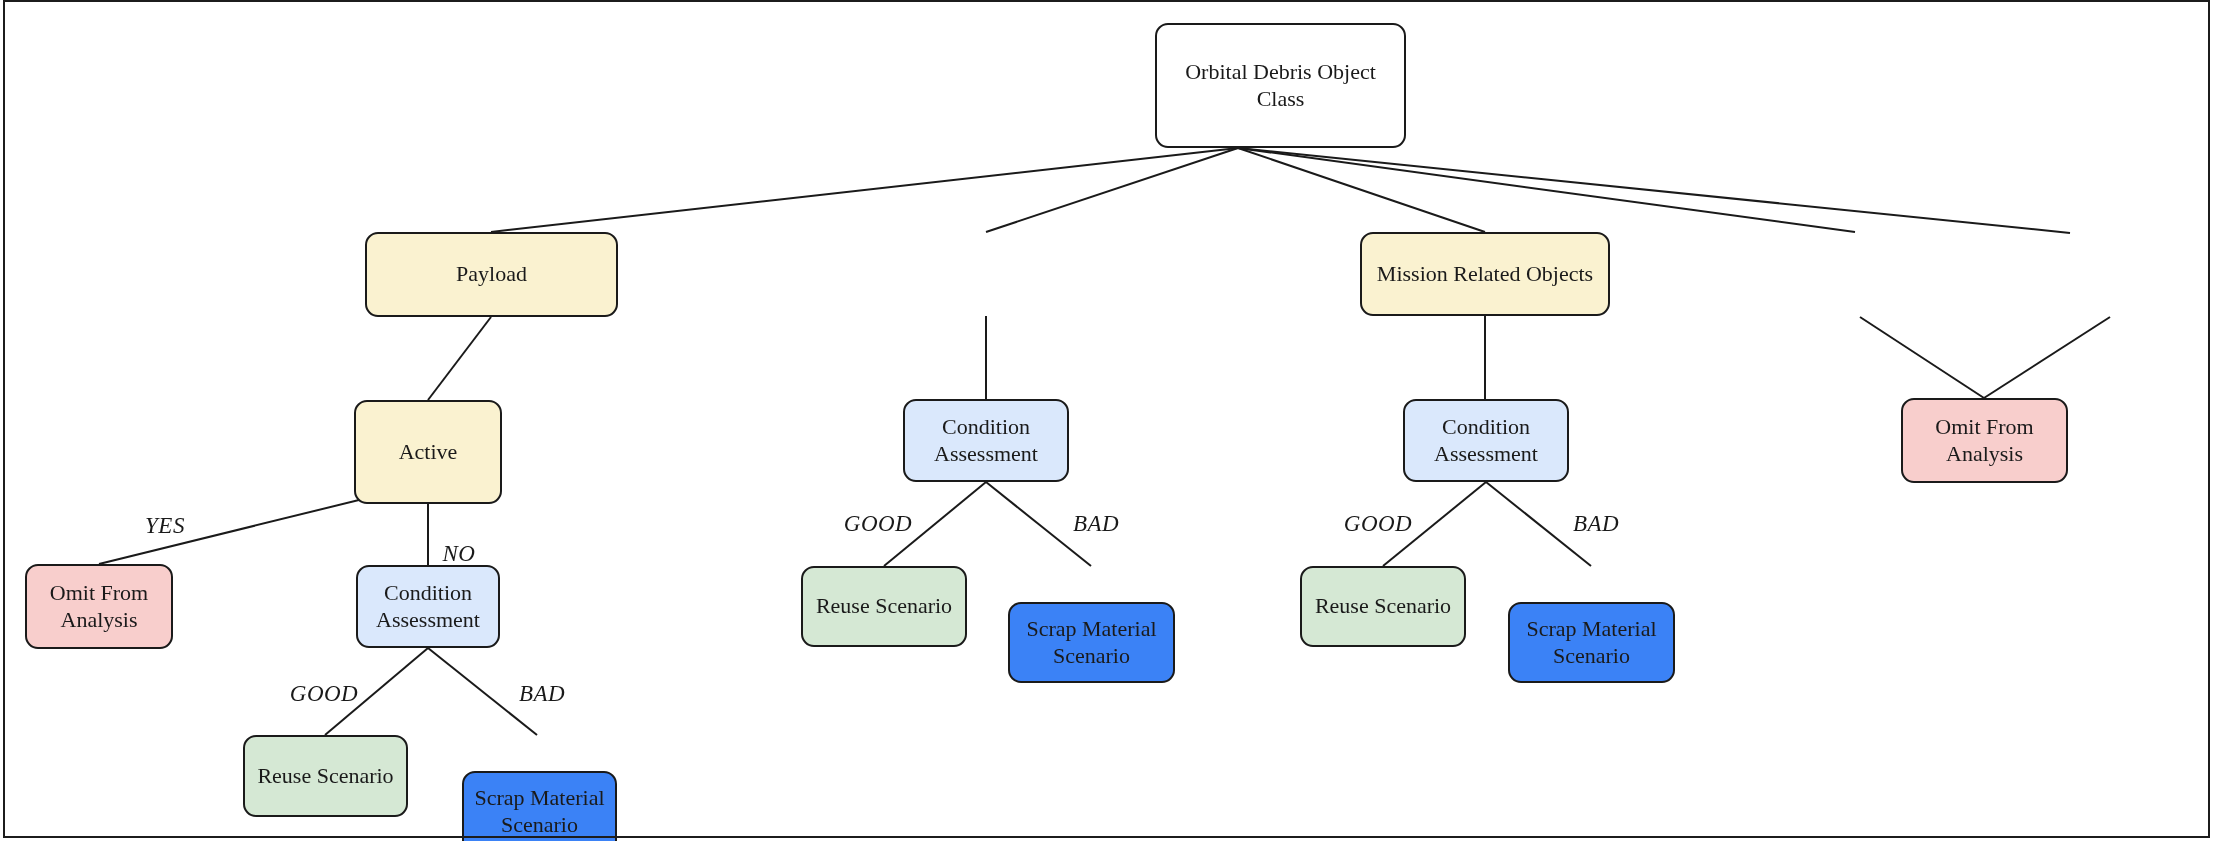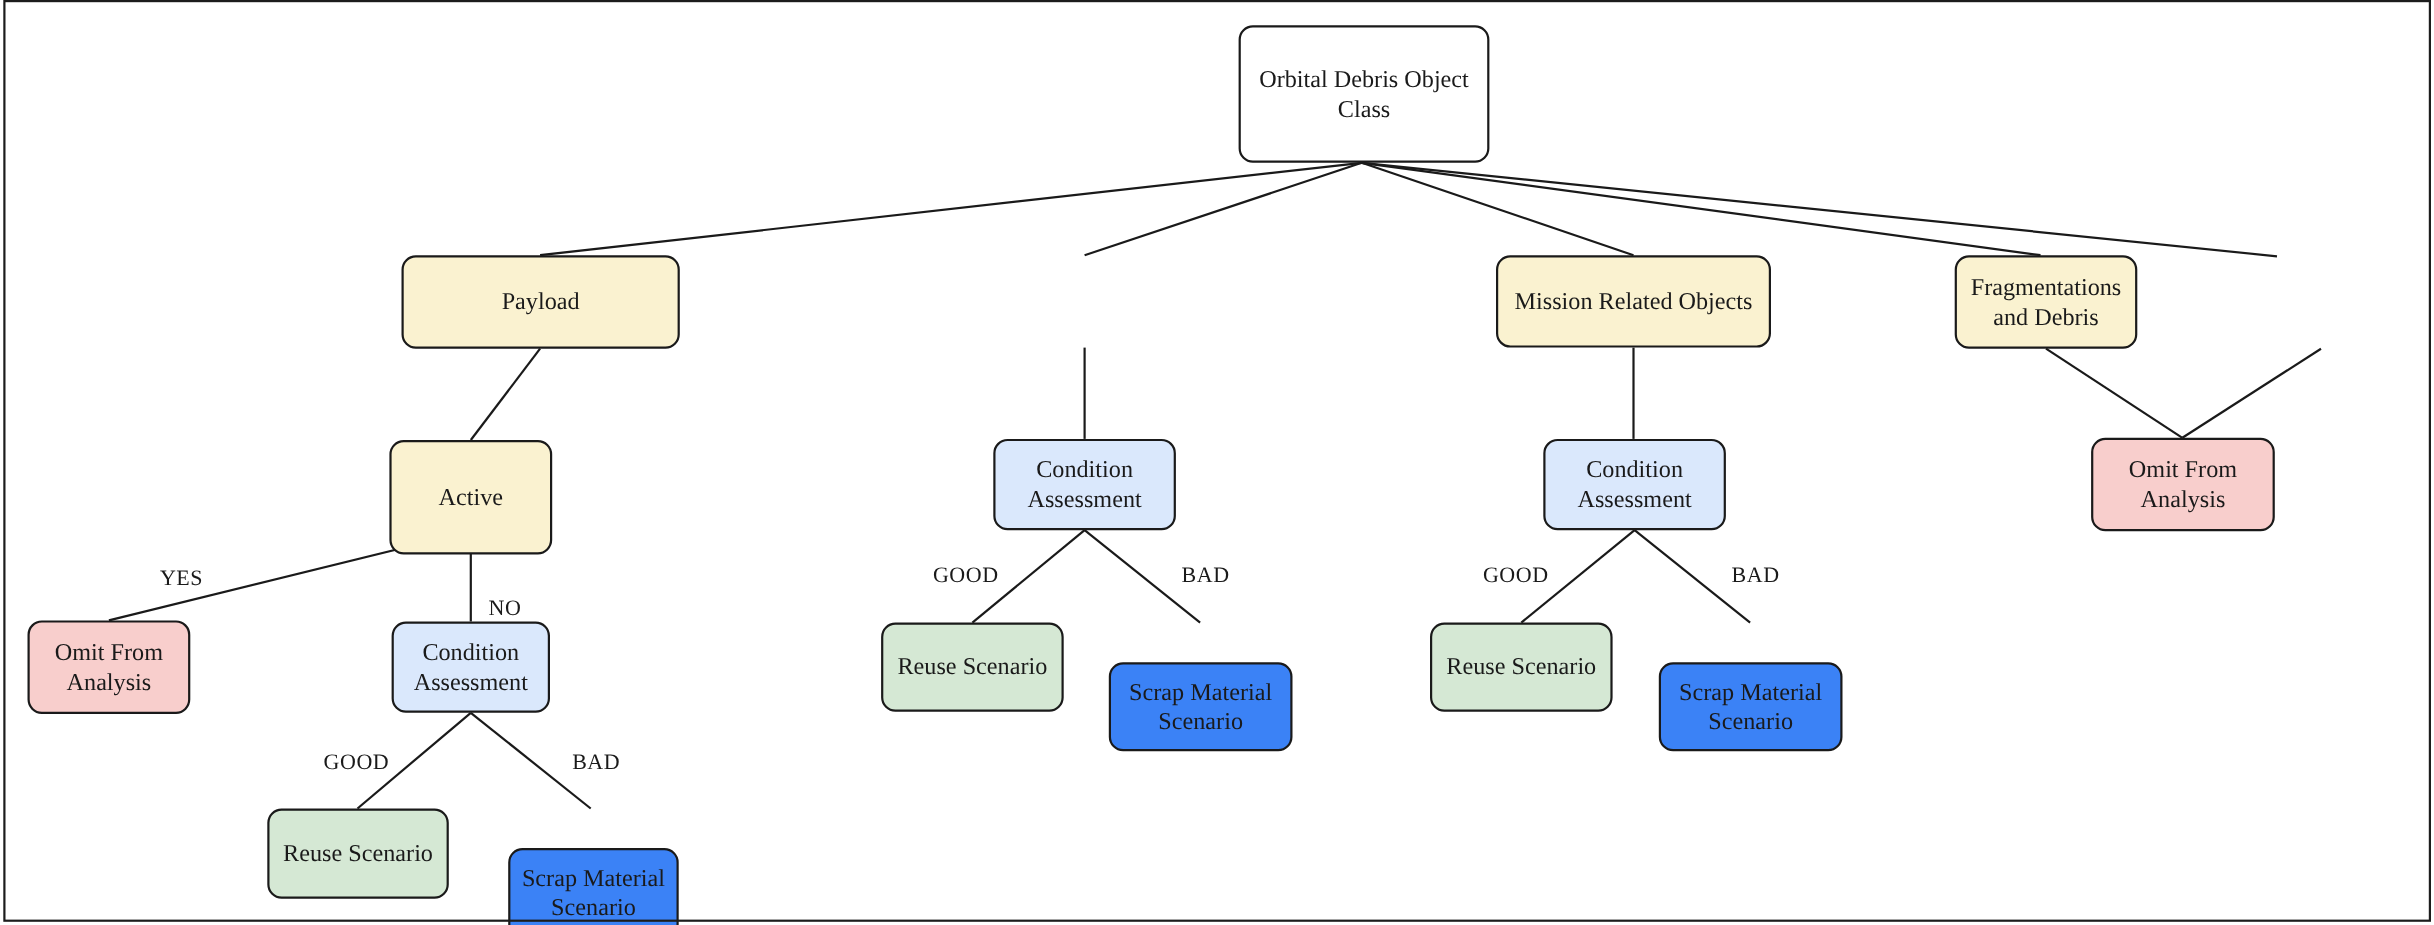--- a/index.html
+++ b/index.html
@@ -77,7 +77,7 @@
     <line x1="2110" y1="317" x2="1984" y2="398"></line>
   </svg>
 
-  <div class="node n-class" style="left:1126px; top:23px;  width:228px; height:125px;">Orbital Debris Object Class</div>
+  <div class="node n-class" style="left:1155px; top:23px;  width:251px; height:125px;">Orbital Debris Object Class</div>
 
   <div class="node n-category" style="left:365px;  top:232px; width:253px; height:85px;">Payload</div>
   <div class="node n-category" style="left:1360px; top:232px; width:250px; height:84px;">Mission Related Objects</div>

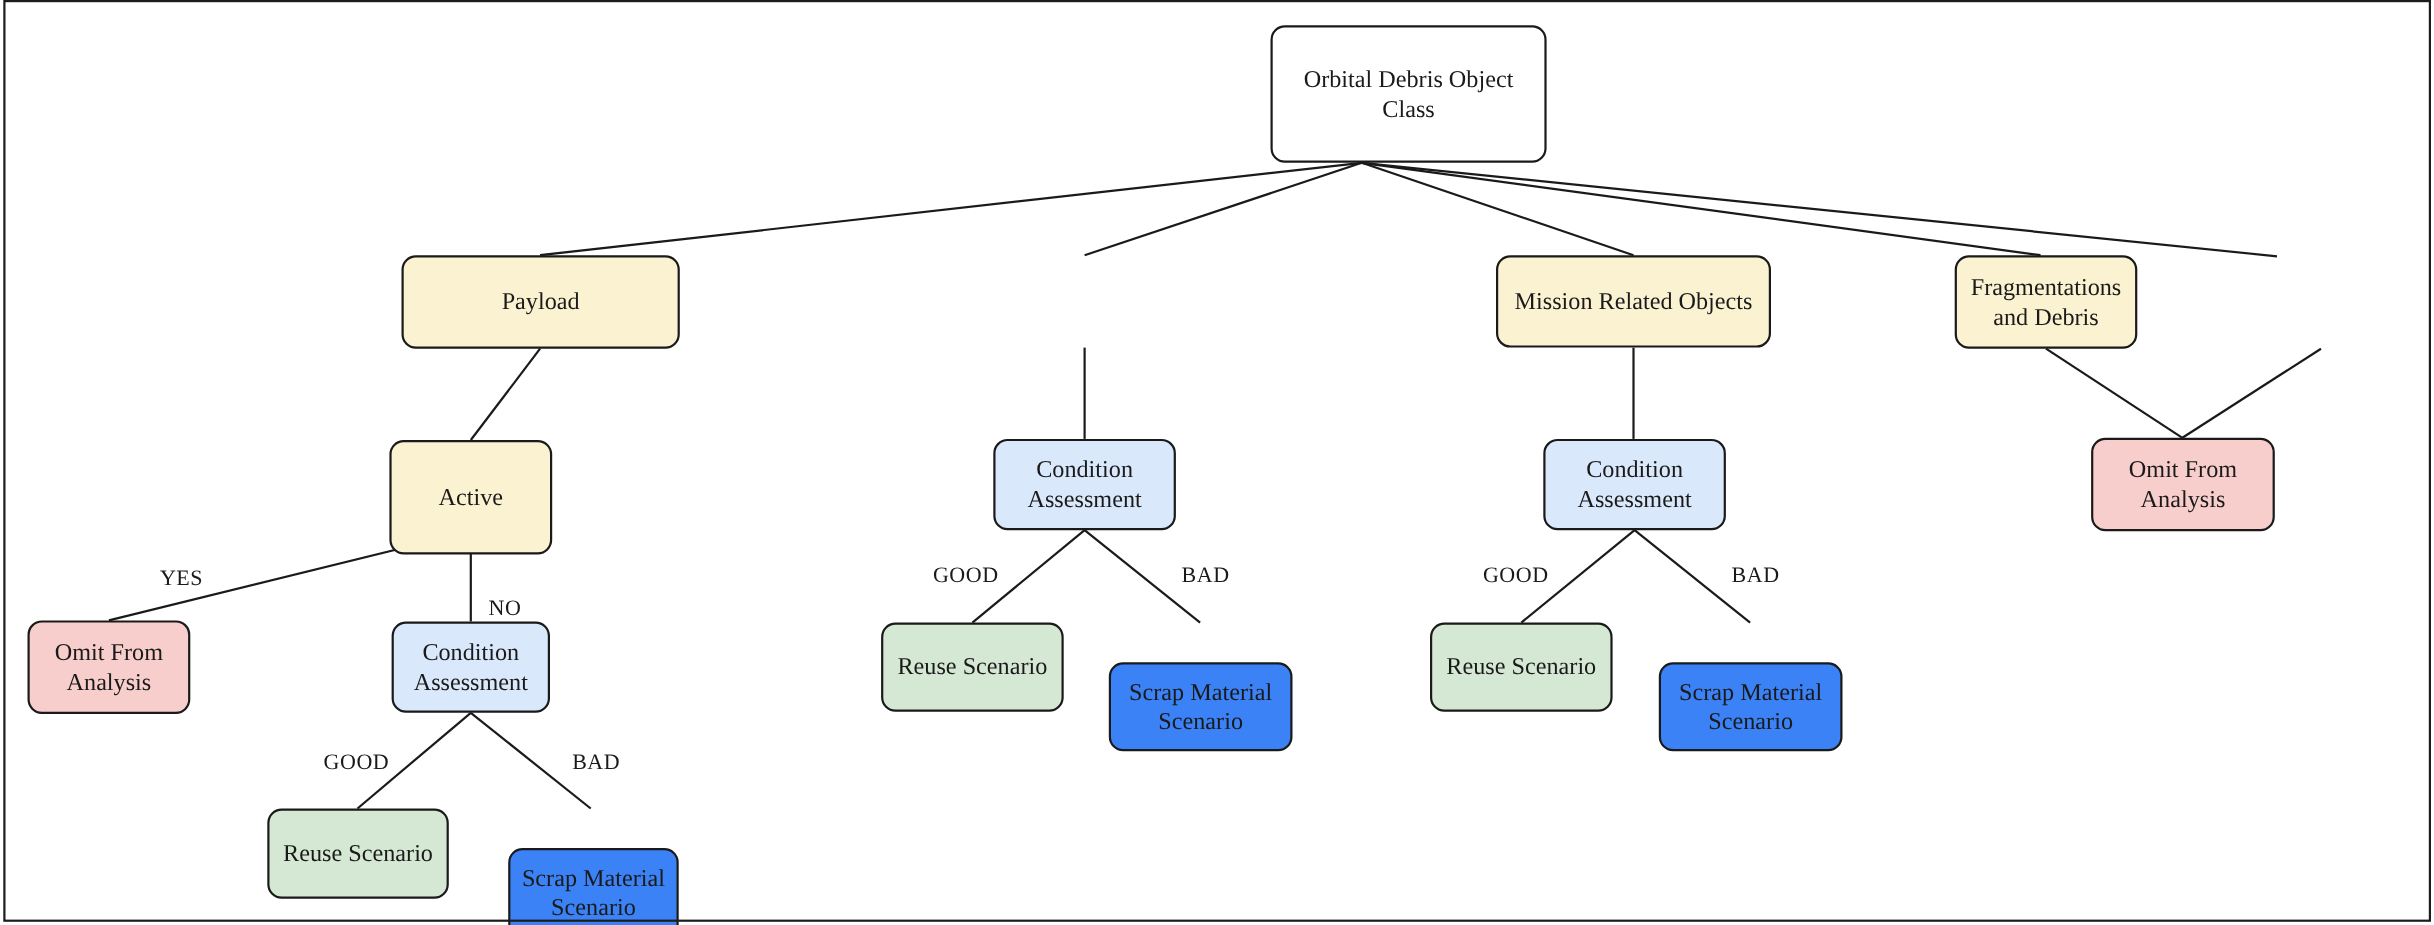--- a/index.html
+++ b/index.html
@@ -81,7 +81,6 @@
 
   <div class="node n-category" style="left:365px;  top:232px; width:253px; height:85px;">Payload</div>
   <div class="node n-category" style="left:1360px; top:232px; width:250px; height:84px;">Mission Related Objects</div>
-  <div class="node n-category" style="left:1777px; top:232px; width:166px; height:85px;">Fragmentations and Debris</div>
 
   <div class="node n-category" style="left:354px;  top:400px; width:148px; height:104px;">Active</div>
   <div class="node n-omit" style="left:25px;   top:564px; width:148px; height:85px;">Omit From Analysis</div>

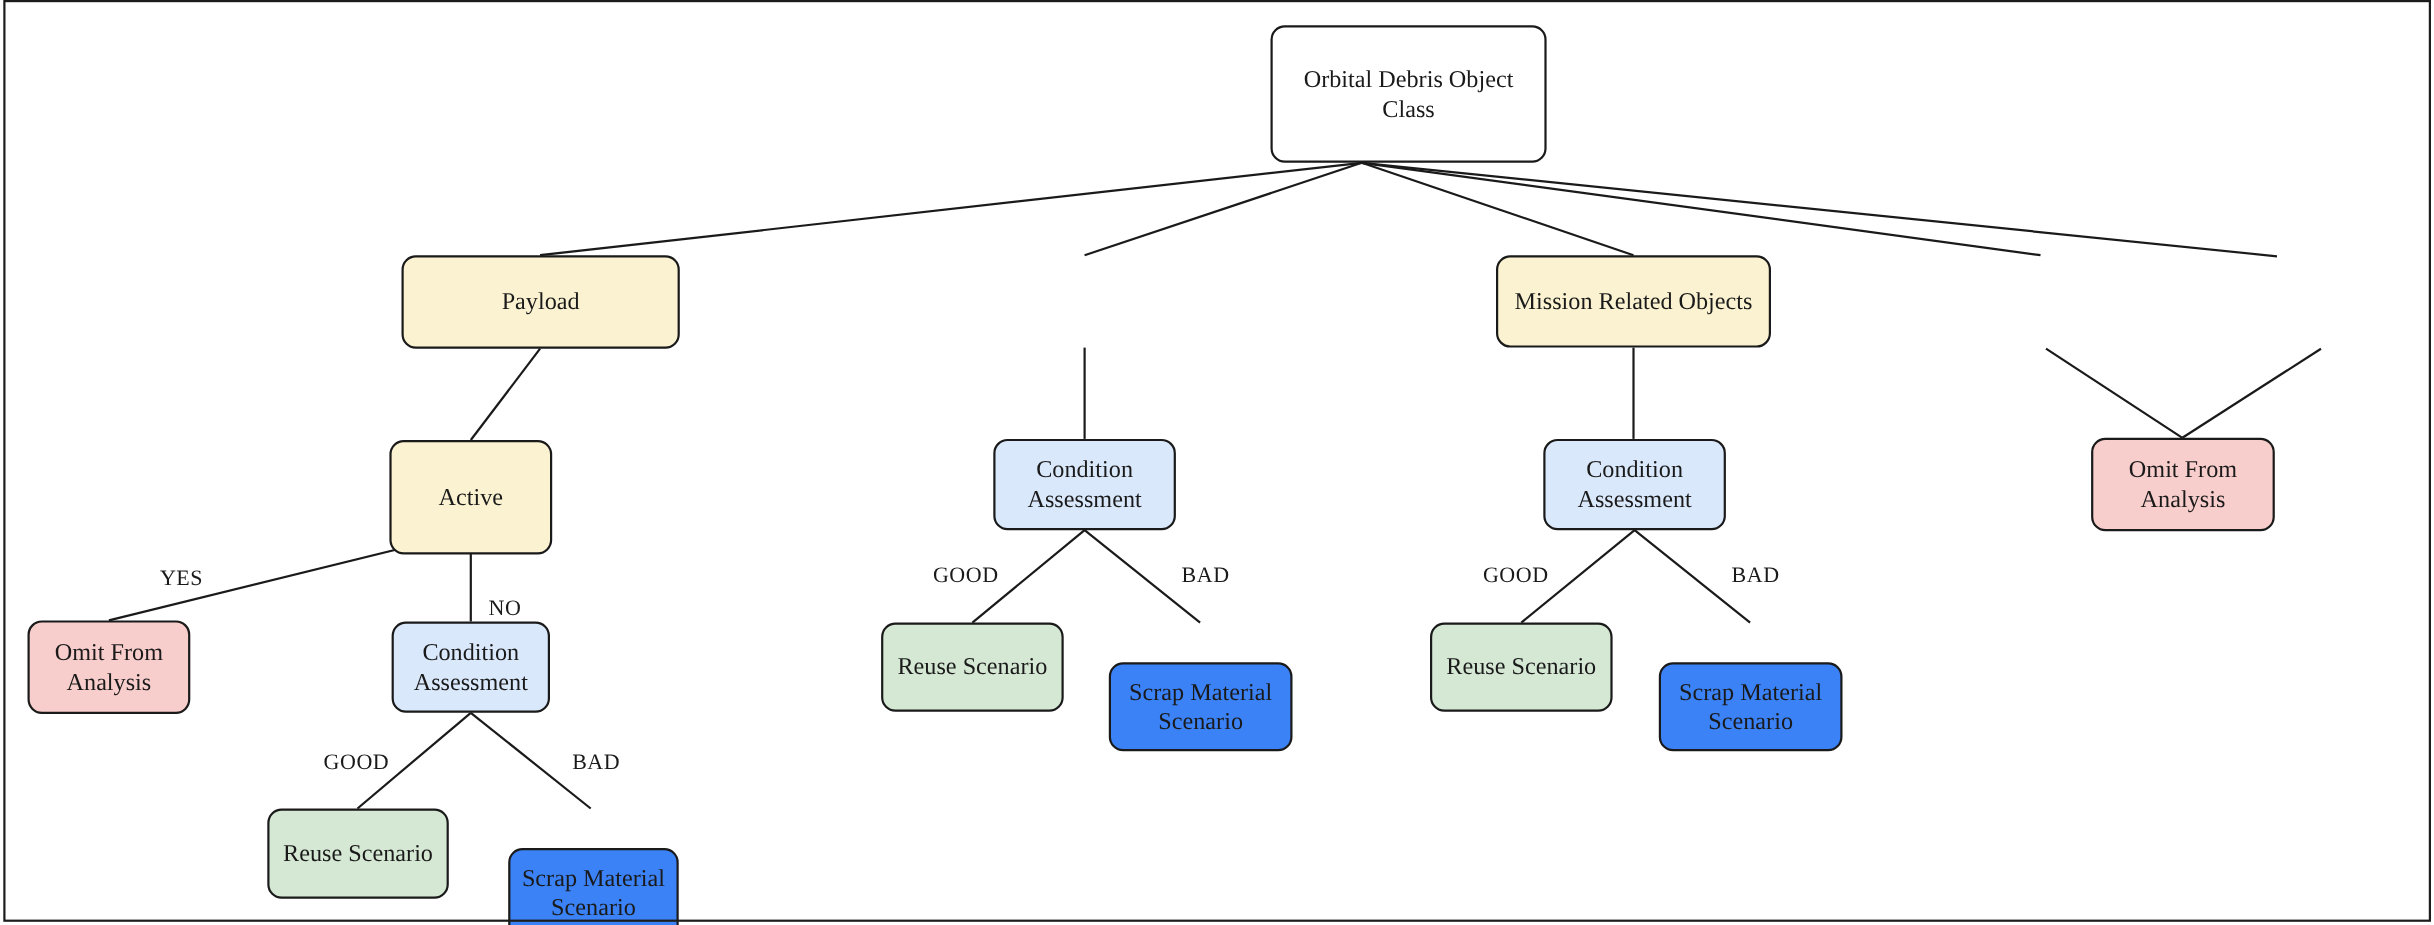--- a/index.html
+++ b/index.html
@@ -46,9 +46,10 @@
   .edge-label {
     position: absolute;
     transform: translate(-50%, -50%);
-    font-size: 20px;
+    font-size: 23px;
     letter-spacing: 0.5px;
     white-space: nowrap;
+    font-style: italic;
   }
 </style>
 </head>

